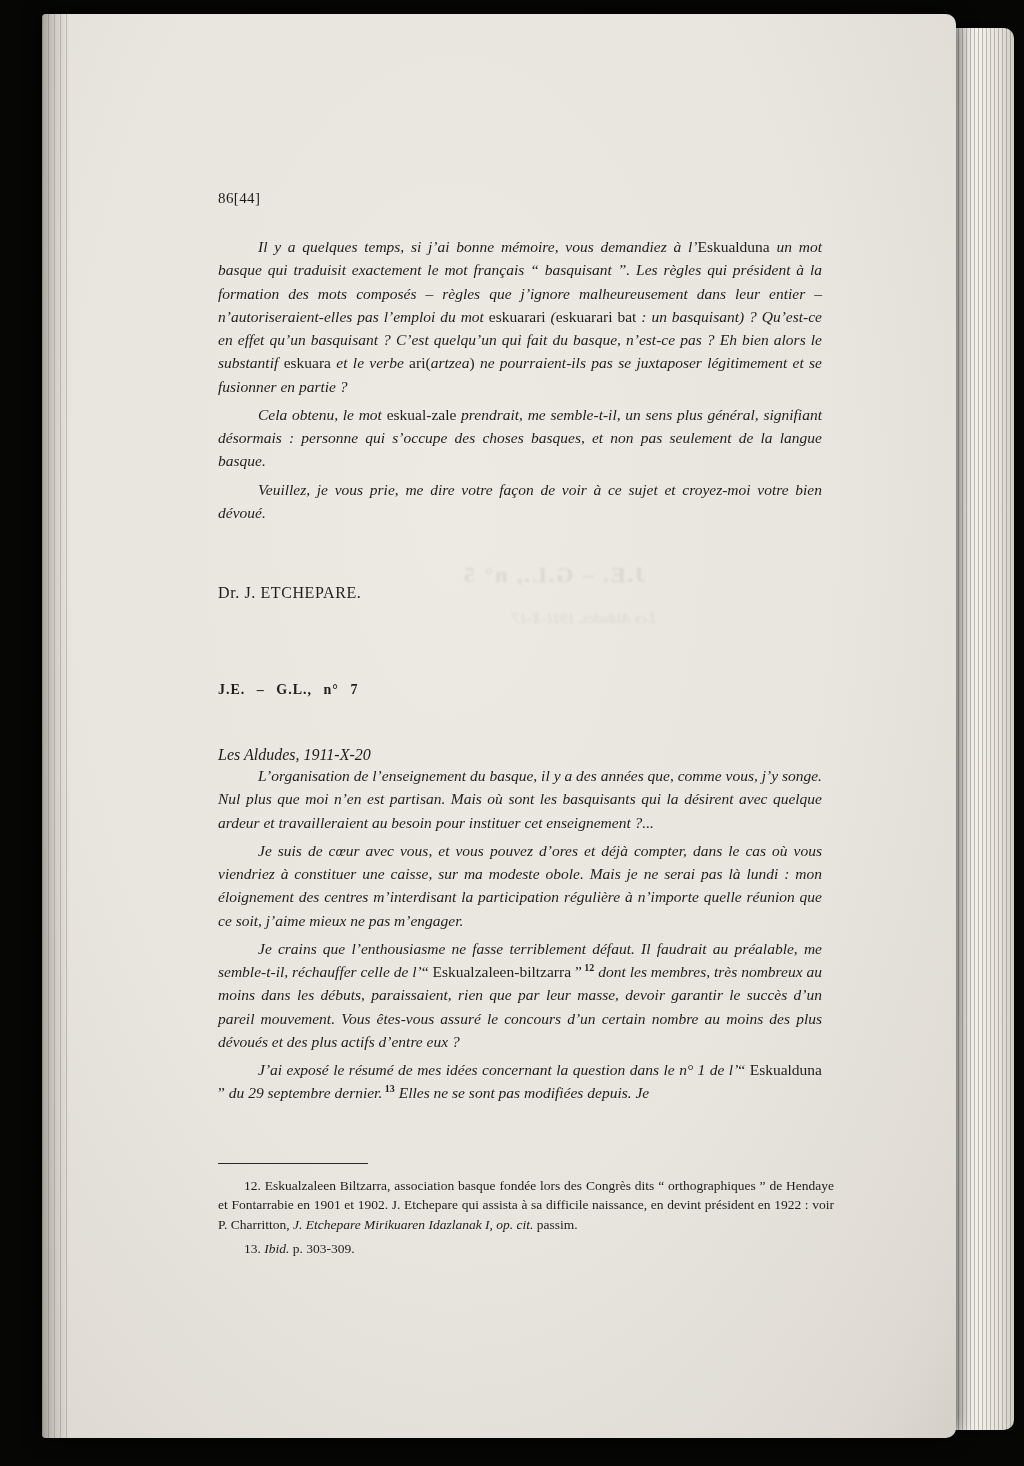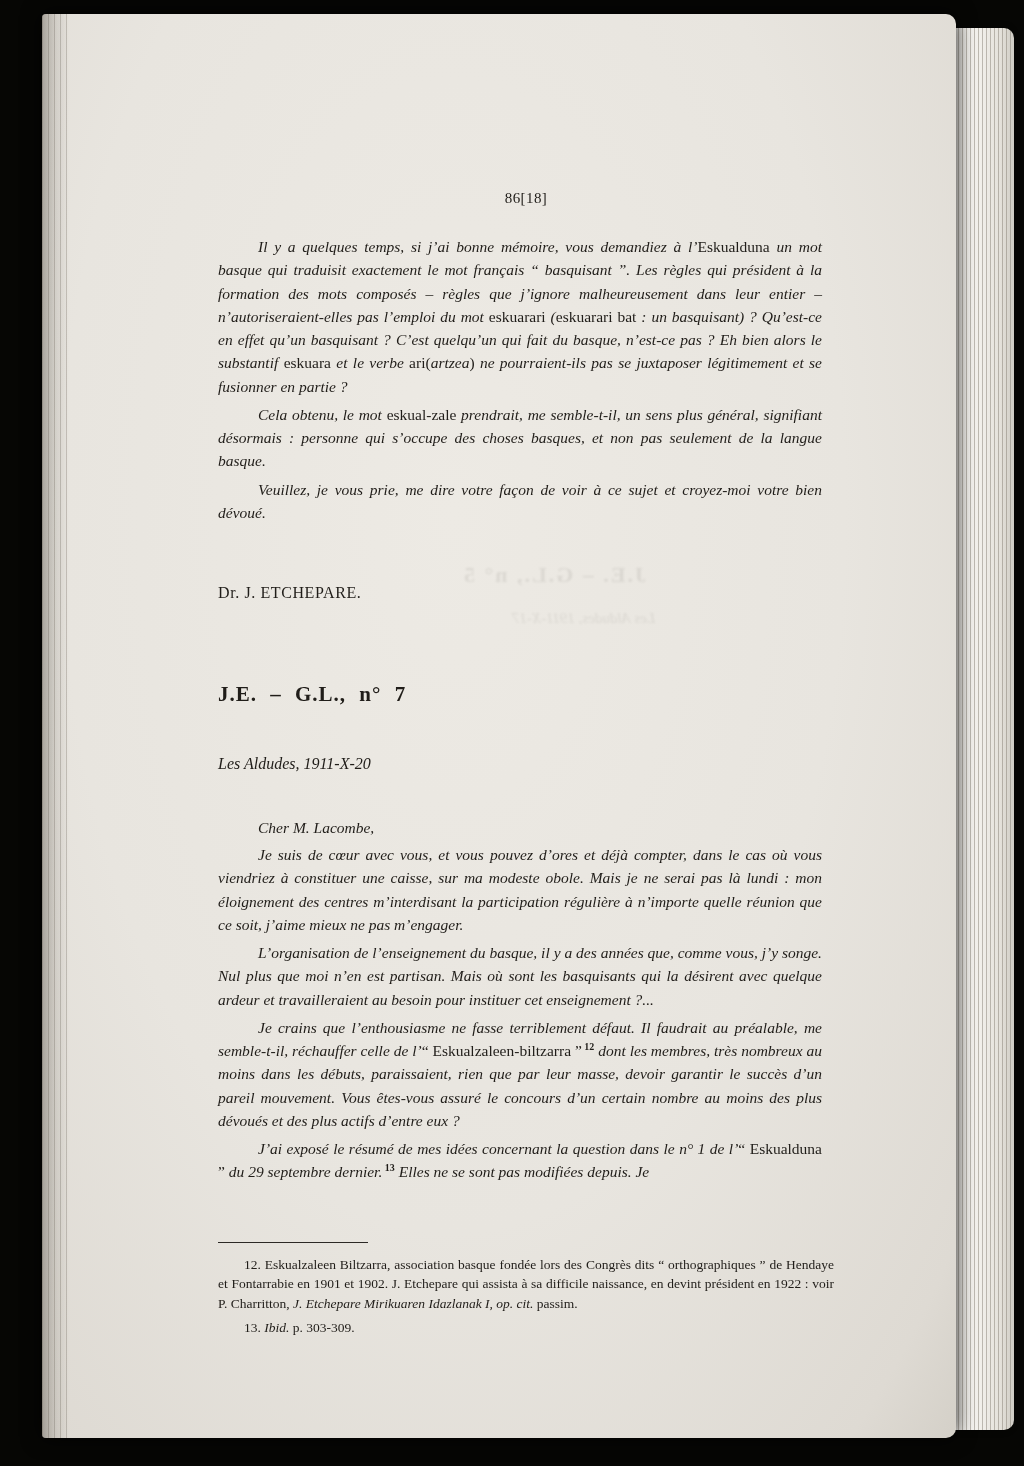--- a/index.html
+++ b/index.html
@@ -58,7 +58,7 @@
   }
   .running-head {
     display: flex;
-    justify-content: center;
+    justify-content: flex-start;
     align-items: baseline;
     font-size: 15px;
     letter-spacing: 0.4px;

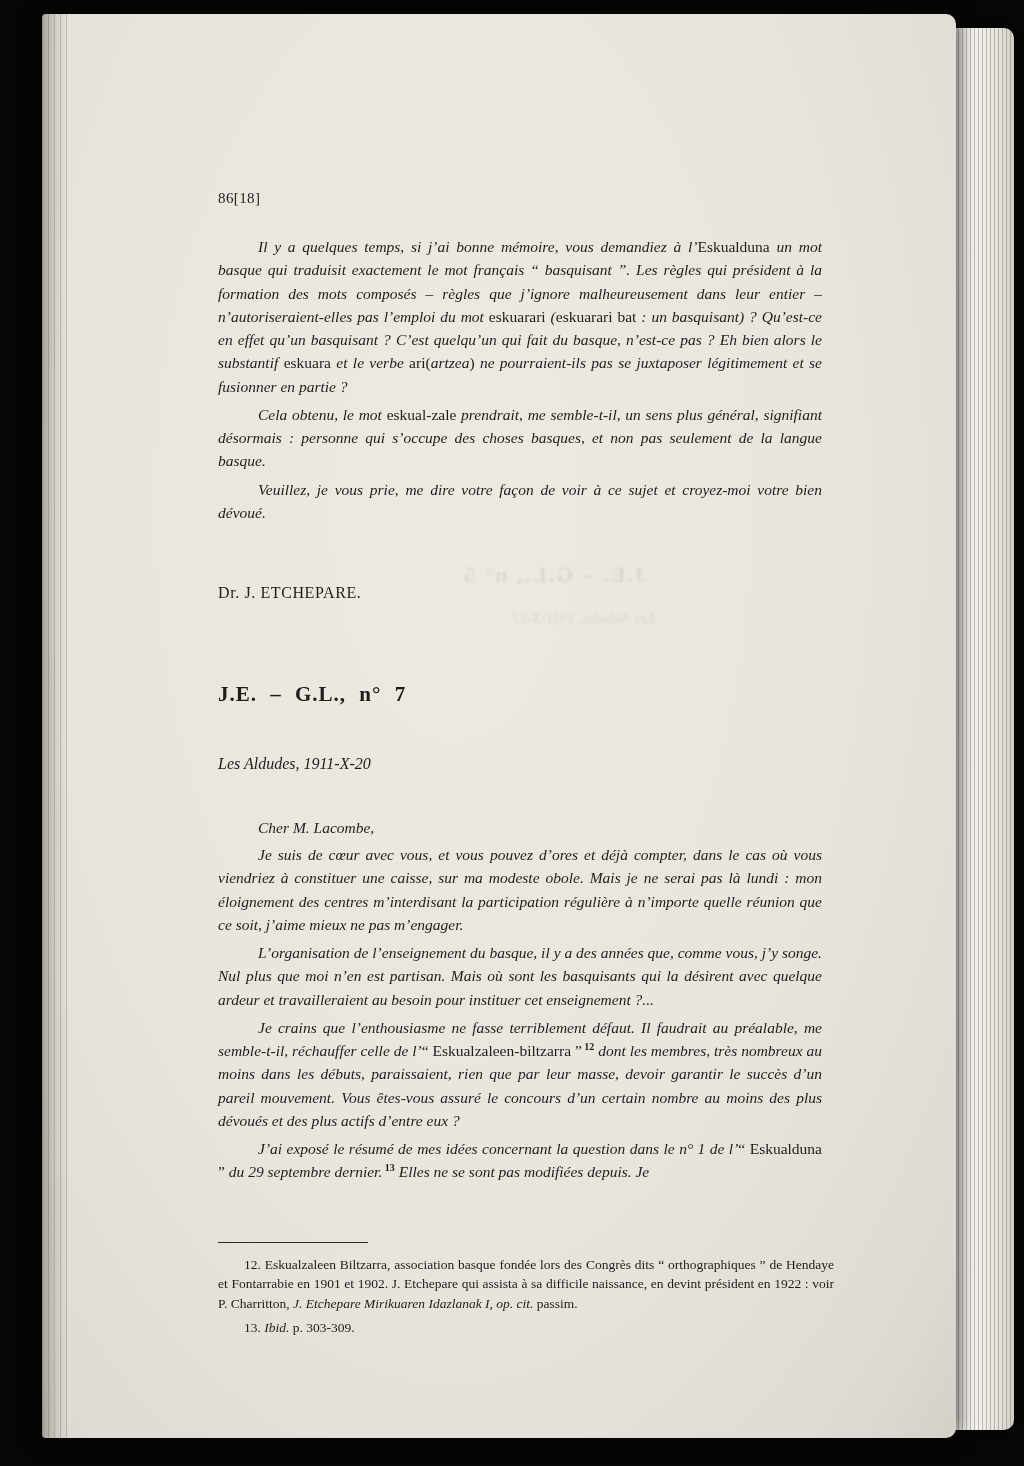--- a/index.html
+++ b/index.html
@@ -156,7 +156,7 @@
 
       <div class="running-head">
         <span>86</span>
-        <span>[18]</span>
+        <span>[44]</span>
       </div>
 
       <div class="para body-start"><span class="seg-i">Il y a quelques temps, si j’ai bonne mémoire, vous demandiez à l’</span><span class="seg-r">Eskualduna</span><span class="seg-i"> un mot basque qui traduisit exactement le mot français “ basquisant ”. Les règles qui président à la formation des mots composés – règles que j’ignore malheureusement dans leur entier – n’autoriseraient-elles pas l’emploi du mot </span><span class="seg-r">eskuarari</span><span class="seg-i"> (</span><span class="seg-r">eskuarari bat</span><span class="seg-i"> : un basquisant) ? Qu’est-ce en effet qu’un basquisant ? C’est quelqu’un qui fait du basque, n’est-ce pas ? Eh bien alors le substantif </span><span class="seg-r">eskuara</span><span class="seg-i"> et le verbe </span><span class="seg-r">ari(</span><span class="seg-i">artzea</span><span class="seg-r">)</span><span class="seg-i"> ne pourraient-ils pas se juxtaposer légitimement et se fusionner en partie ?</span></div>

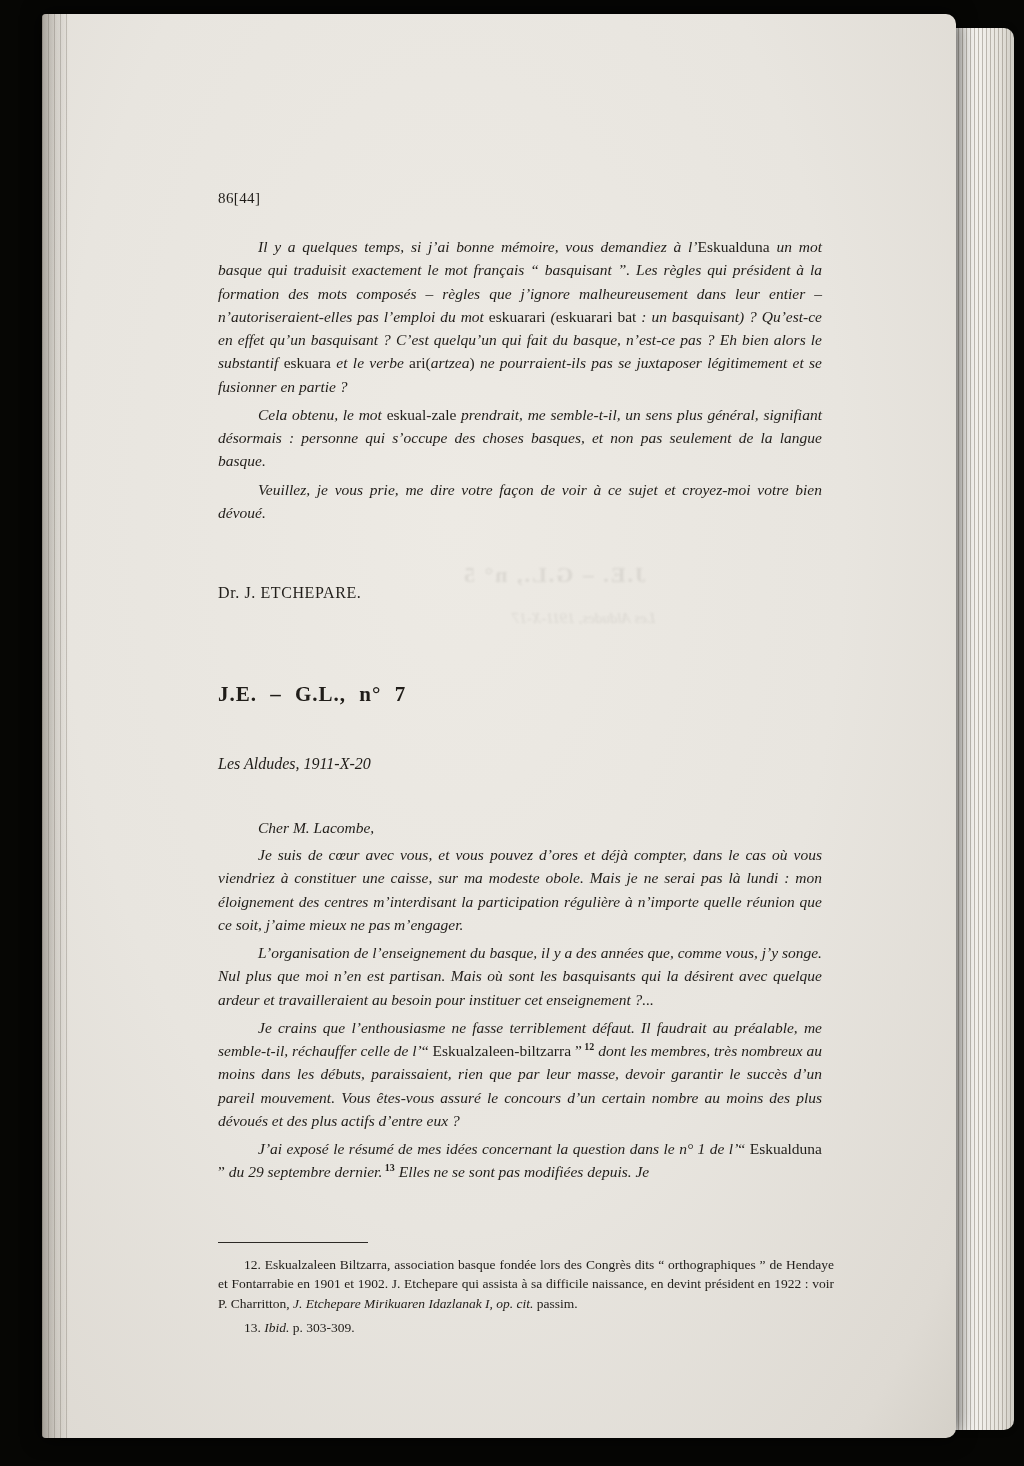--- a/index.html
+++ b/index.html
@@ -91,7 +91,7 @@
   }
   .letter-heading {
     margin: 80px 0 0 0;
-    font-size: 21px;
+    font-size: 14px;
     font-weight: bold;
     font-style: normal;
     letter-spacing: 1px;

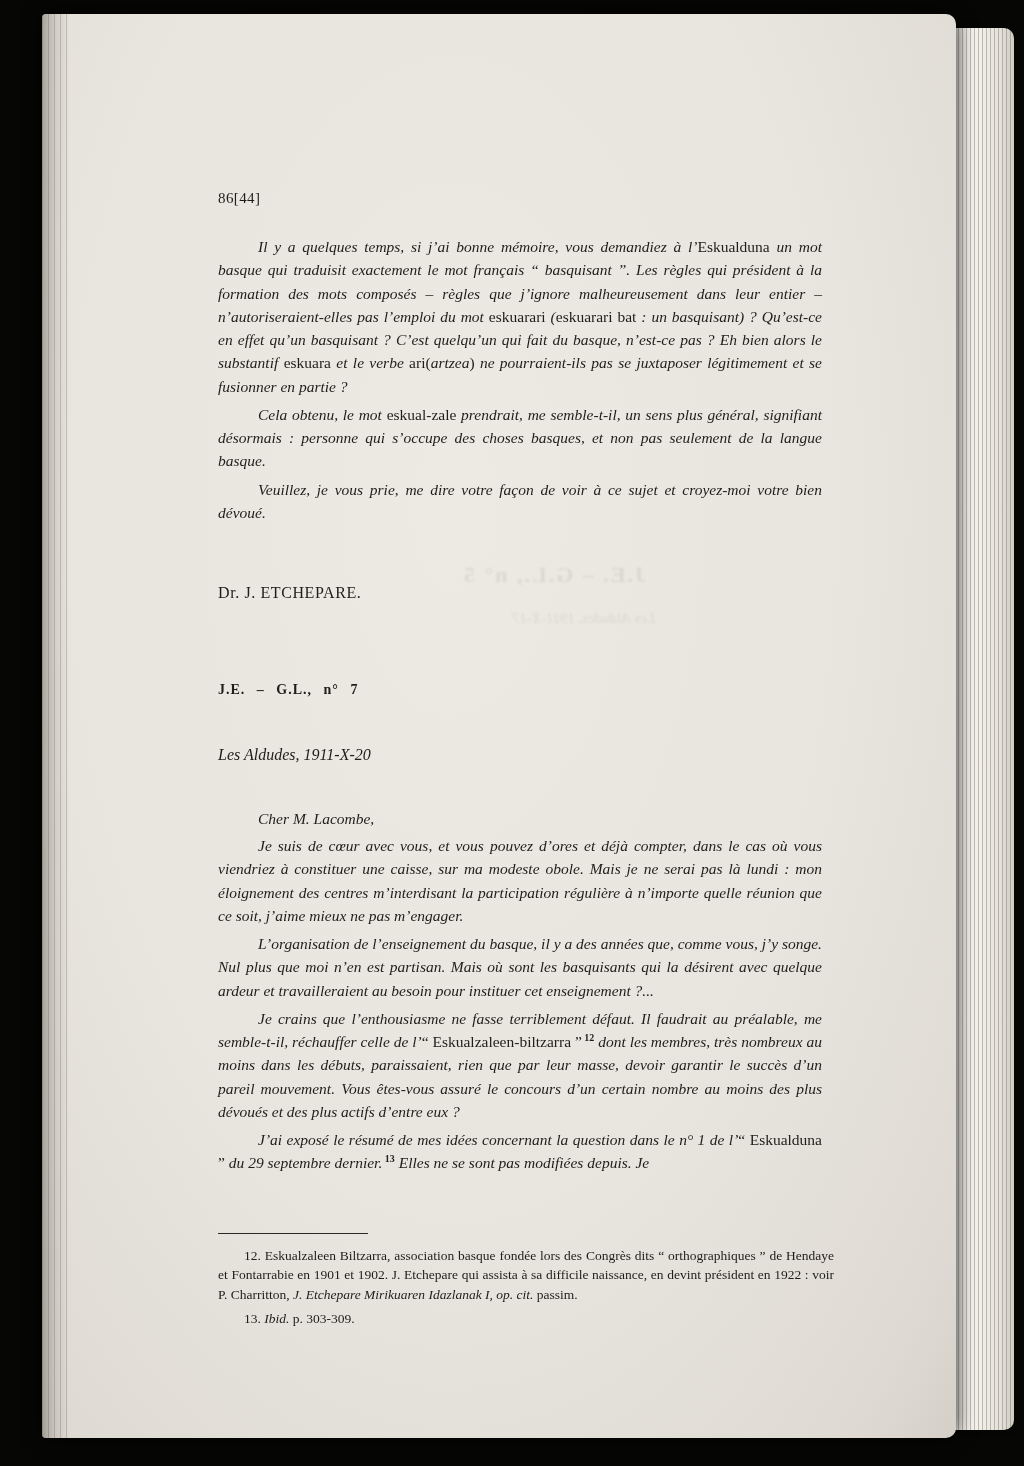--- a/index.html
+++ b/index.html
@@ -169,7 +169,6 @@
 
       <div class="dateline">Les Aldudes, 1911-X-20</div>
 
-      <div class="salutation">Cher M. Lacombe,</div>
 
       <div class="para"><span class="seg-i">Je suis de cœur avec vous, et vous pouvez d’ores et déjà compter, dans le cas où vous viendriez à constituer une caisse, sur ma modeste obole. Mais je ne serai pas là lundi : mon éloignement des centres m’interdisant la participation régulière à n’importe quelle réunion que ce soit, j’aime mieux ne pas m’engager.</span></div>
       <div class="para"><span class="seg-i">L’organisation de l’enseignement du basque, il y a des années que, comme vous, j’y songe. Nul plus que moi n’en est partisan. Mais où sont les basquisants qui la désirent avec quelque ardeur et travailleraient au besoin pour instituer cet enseignement ?...</span></div>

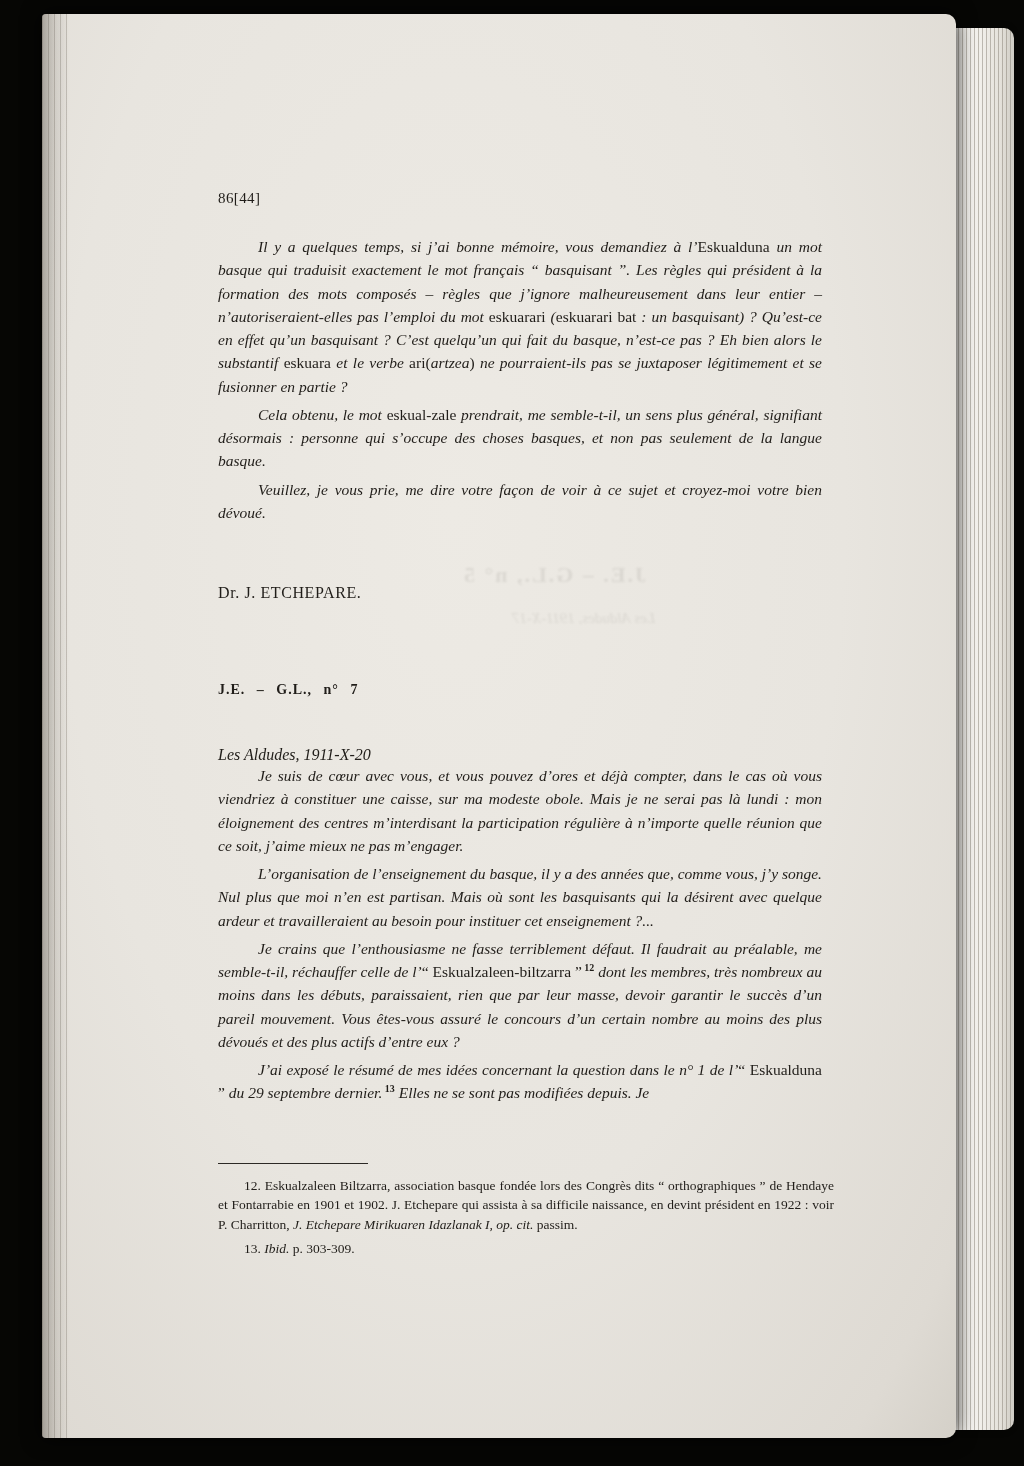--- a/index.html
+++ b/index.html
@@ -170,8 +170,8 @@
       <div class="dateline">Les Aldudes, 1911-X-20</div>
 
 
+      <div class="para"><span class="seg-i">L’organisation de l’enseignement du basque, il y a des années que, comme vous, j’y songe. Nul plus que moi n’en est partisan. Mais où sont les basquisants qui la désirent avec quelque ardeur et travailleraient au besoin pour instituer cet enseignement ?...</span></div>
       <div class="para"><span class="seg-i">Je suis de cœur avec vous, et vous pouvez d’ores et déjà compter, dans le cas où vous viendriez à constituer une caisse, sur ma modeste obole. Mais je ne serai pas là lundi : mon éloignement des centres m’interdisant la participation régulière à n’importe quelle réunion que ce soit, j’aime mieux ne pas m’engager.</span></div>
-      <div class="para"><span class="seg-i">L’organisation de l’enseignement du basque, il y a des années que, comme vous, j’y songe. Nul plus que moi n’en est partisan. Mais où sont les basquisants qui la désirent avec quelque ardeur et travailleraient au besoin pour instituer cet enseignement ?...</span></div>
       <div class="para"><span class="seg-i">Je crains que l’enthousiasme ne fasse terriblement défaut. Il faudrait au préalable, me semble-t-il, réchauffer celle de l’</span><span class="seg-r">“ Eskualzaleen-biltzarra ”</span><sup class="seg-sup"> 12</sup><span class="seg-i"> dont les membres, très nombreux au moins dans les débuts, paraissaient, rien que par leur masse, devoir garantir le succès d’un pareil mouvement. Vous êtes-vous assuré le concours d’un certain nombre au moins des plus dévoués et des plus actifs d’entre eux ?</span></div>
       <div class="para"><span class="seg-i">J’ai exposé le résumé de mes idées concernant la question dans le n° 1 de l’</span><span class="seg-r">“ Eskualduna ”</span><span class="seg-i"> du 29 septembre dernier.</span><sup class="seg-sup"> 13</sup><span class="seg-i"> Elles ne se sont pas modifiées depuis. Je</span></div>
 

